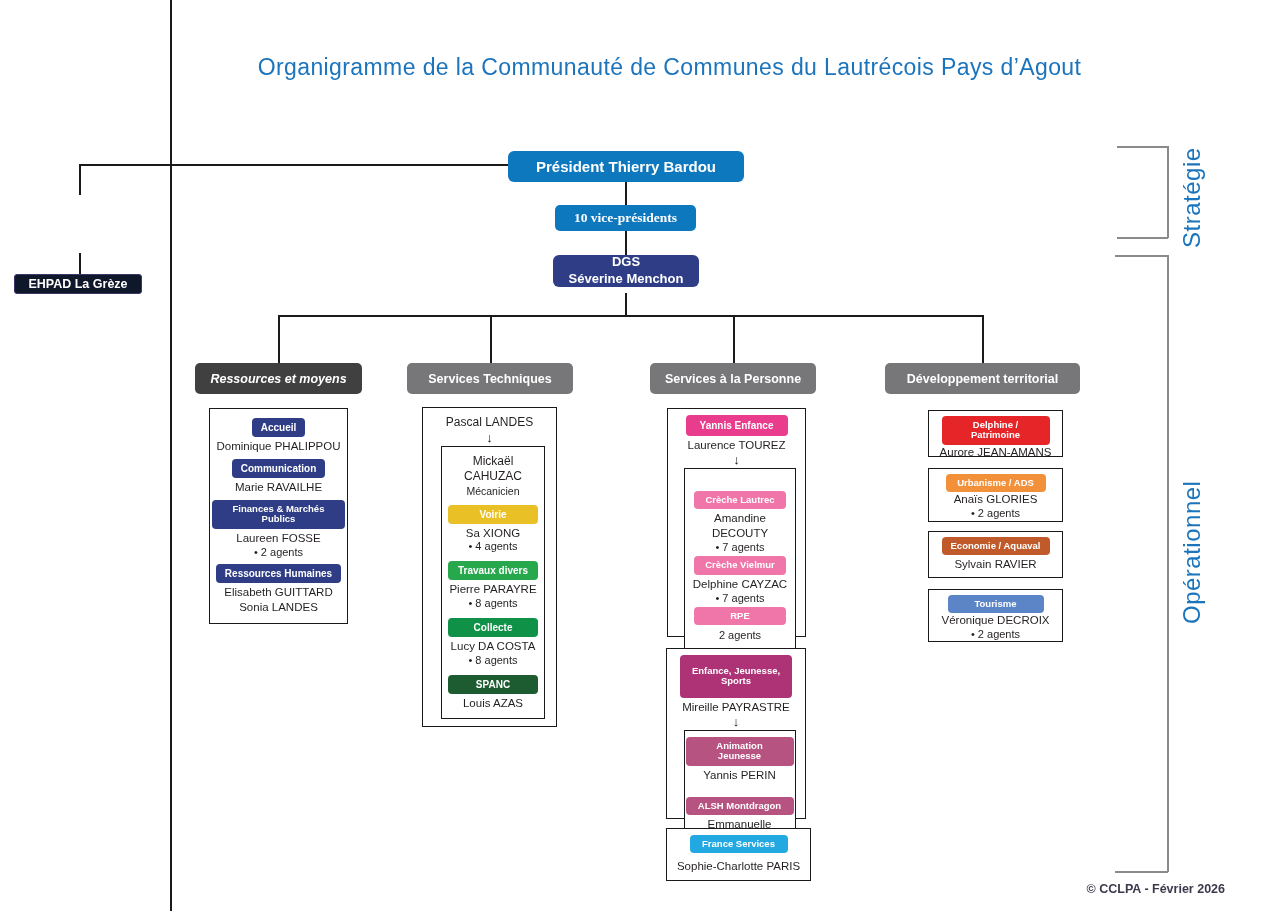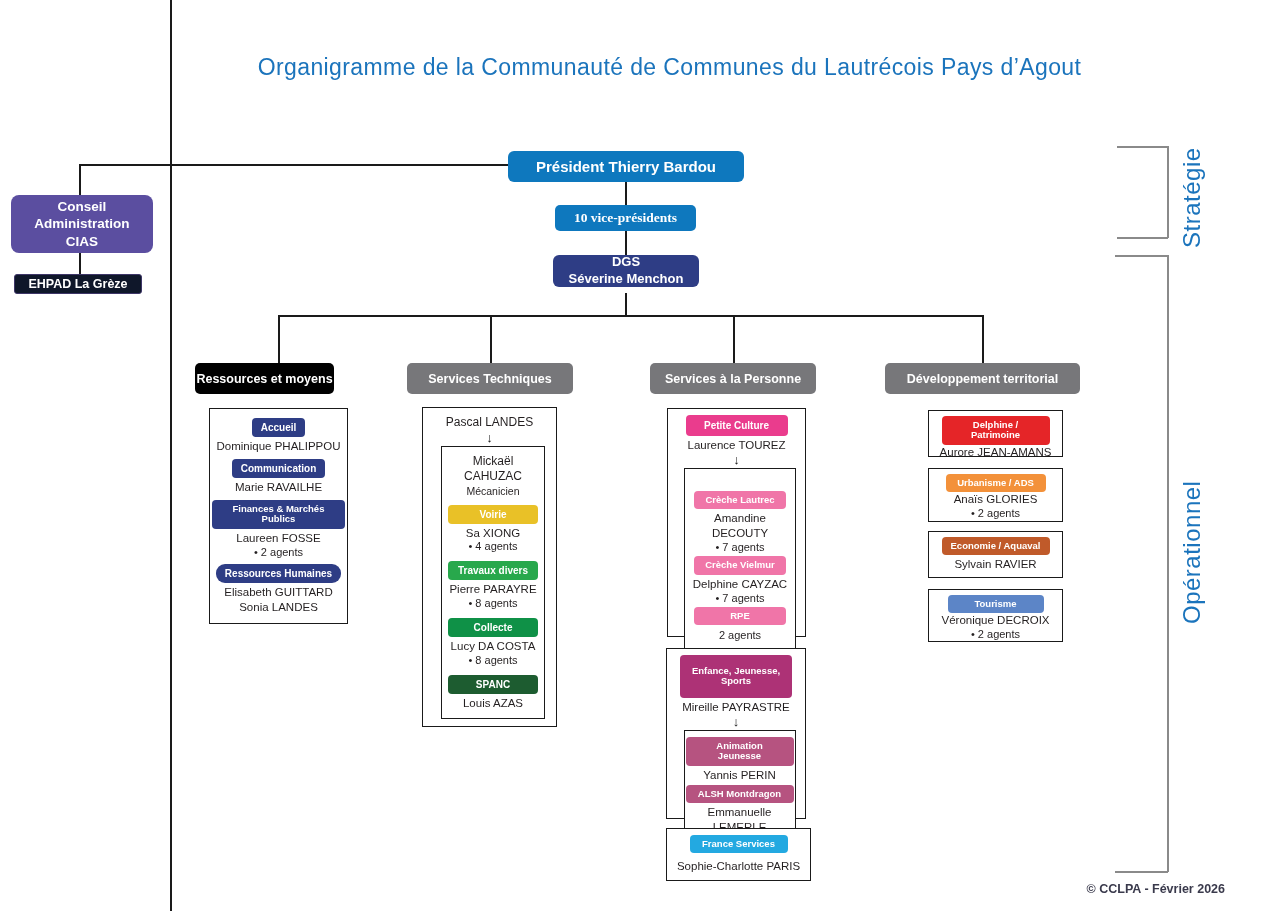--- a/index.html
+++ b/index.html
@@ -69,11 +69,6 @@
     <div>Séverine Menchon</div>
   </div>
 
-  <div class="rbox conseil" style="background-color: rgb(91, 78, 160);">
-    <div>Conseil</div>
-    <div>Administration</div>
-    <div>CIAS</div>
-  </div>
   <div class="rbox ehpad" style="background-color: #0f172a;">EHPAD La Grèze</div>
 
   <div class="dept-header" style="left: 195px; width: 139px; background-color: #000000;">Ressources et moyens</div>

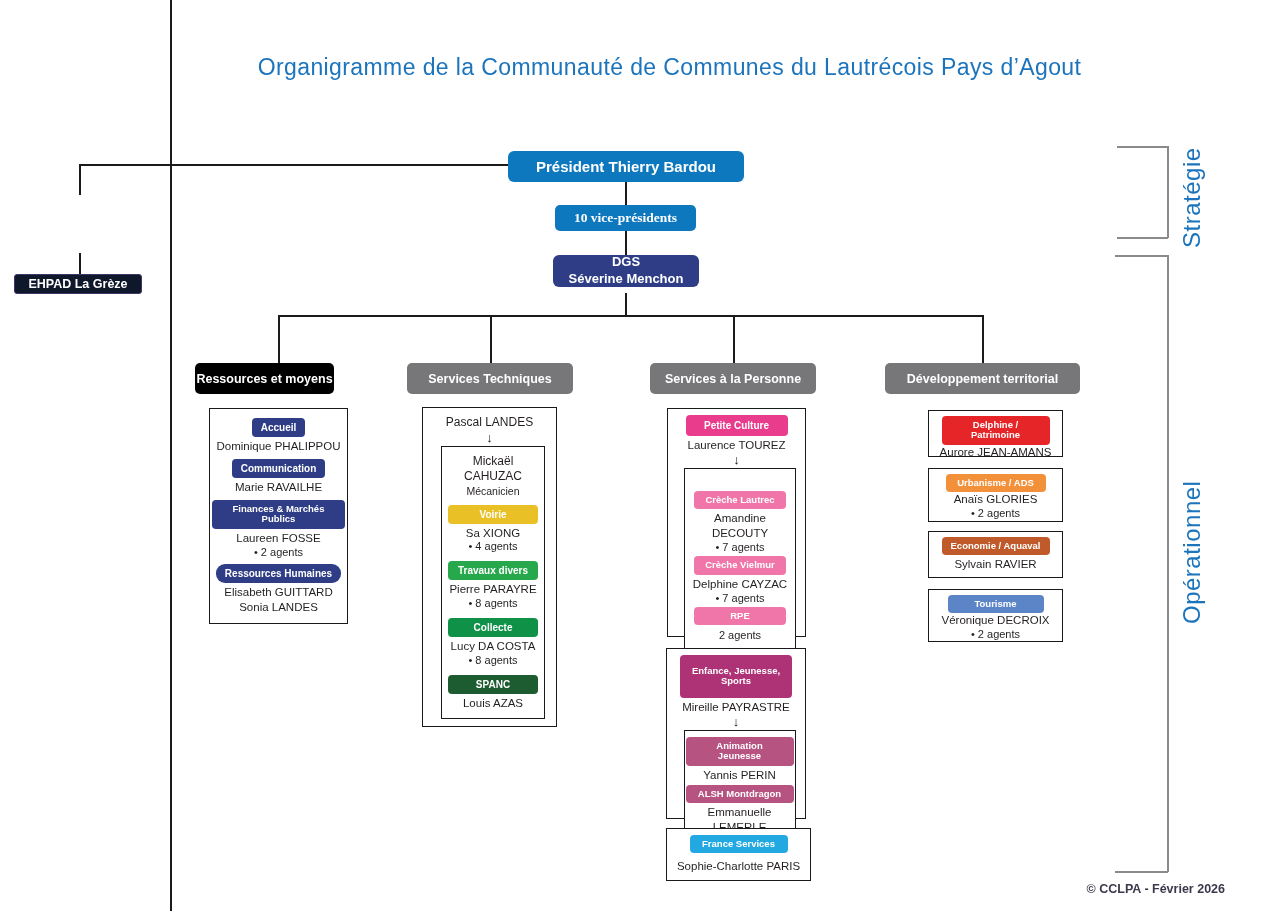--- a/index.html
+++ b/index.html
@@ -71,7 +71,7 @@
 
   <div class="rbox ehpad" style="background-color: #0f172a;">EHPAD La Grèze</div>
 
-  <div class="dept-header" style="left: 195px; width: 139px; background-color: #000000;">Ressources et moyens</div>
+  <div class="dept-header" style="left: 195px; width: 167px; background-color: #404040; font-style: italic;">Ressources et moyens</div>
   <div class="dept-header" style="left: 407px; width: 166px; background-color: rgb(119, 119, 122);">Services Techniques</div>
   <div class="dept-header" style="left: 650px; width: 166px; background-color: rgb(119, 119, 122);">Services à la Personne</div>
   <div class="dept-header" style="left: 885px; width: 195px; background-color: rgb(119, 119, 122);">Développement territorial</div>

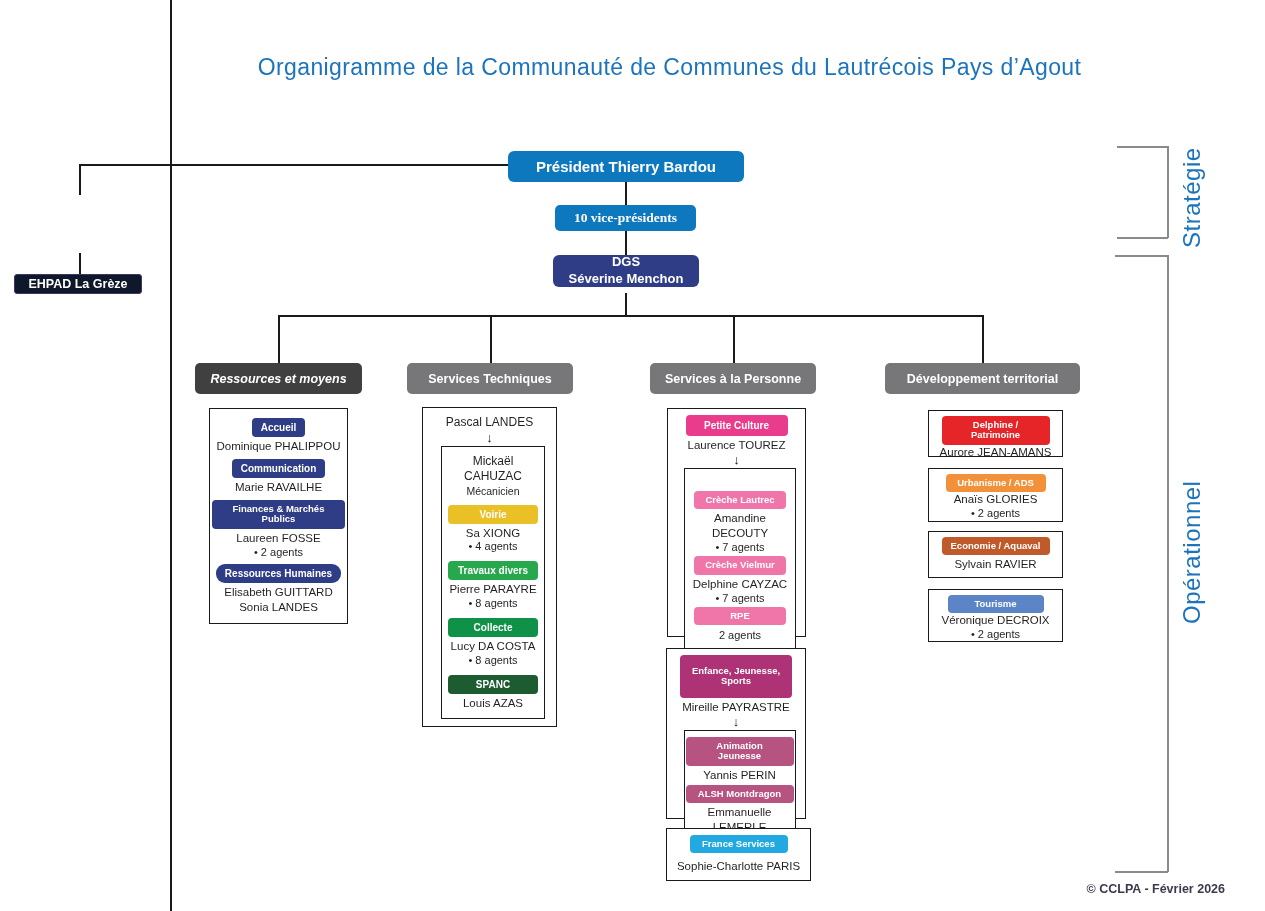--- a/index.html
+++ b/index.html
@@ -128,7 +128,7 @@
   </div>
 
   <div class="obox" style="left:667px;top:408px;width:139px;height:229px;padding:6px 0;">
-    <span class="pill" style="width: 86px; padding: 5px 8px; background-color: rgb(234, 60, 141);">Petite Culture</span>
+    <span class="pill" style="width: 86px; padding: 5px 8px; background-color: rgb(234, 60, 141);">Yannis Enfance</span>
     <div class="person gap2">Laurence TOUREZ</div>
     <div class="arrow">↓</div>
     <div class="ibox" style="width:112px;margin-top:2px;padding:20px 2px;flex:1;justify-content:center;">

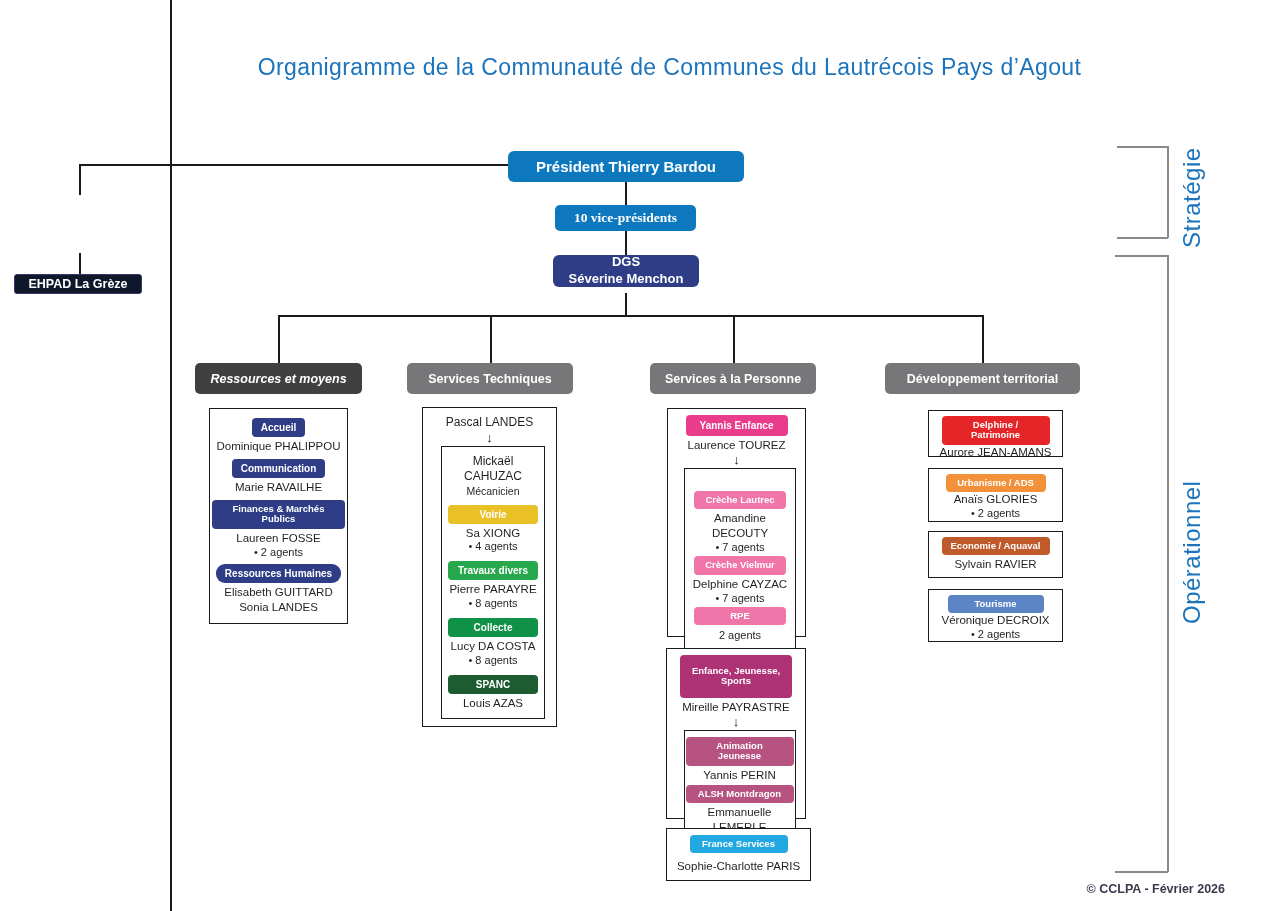--- a/index.html
+++ b/index.html
@@ -91,7 +91,7 @@
       <div class="note">• 2 agents</div>
     </div>
     <div>
-      <span class="pill" style="background-color: rgb(46, 61, 133); border-radius: 9px;">Ressources Humaines</span>
+      <span class="pill" style="background-color: rgb(46, 61, 133);">Ressources Humaines</span>
       <div class="person gap2">Elisabeth GUITTARD</div>
       <div class="person">Sonia LANDES</div>
     </div>

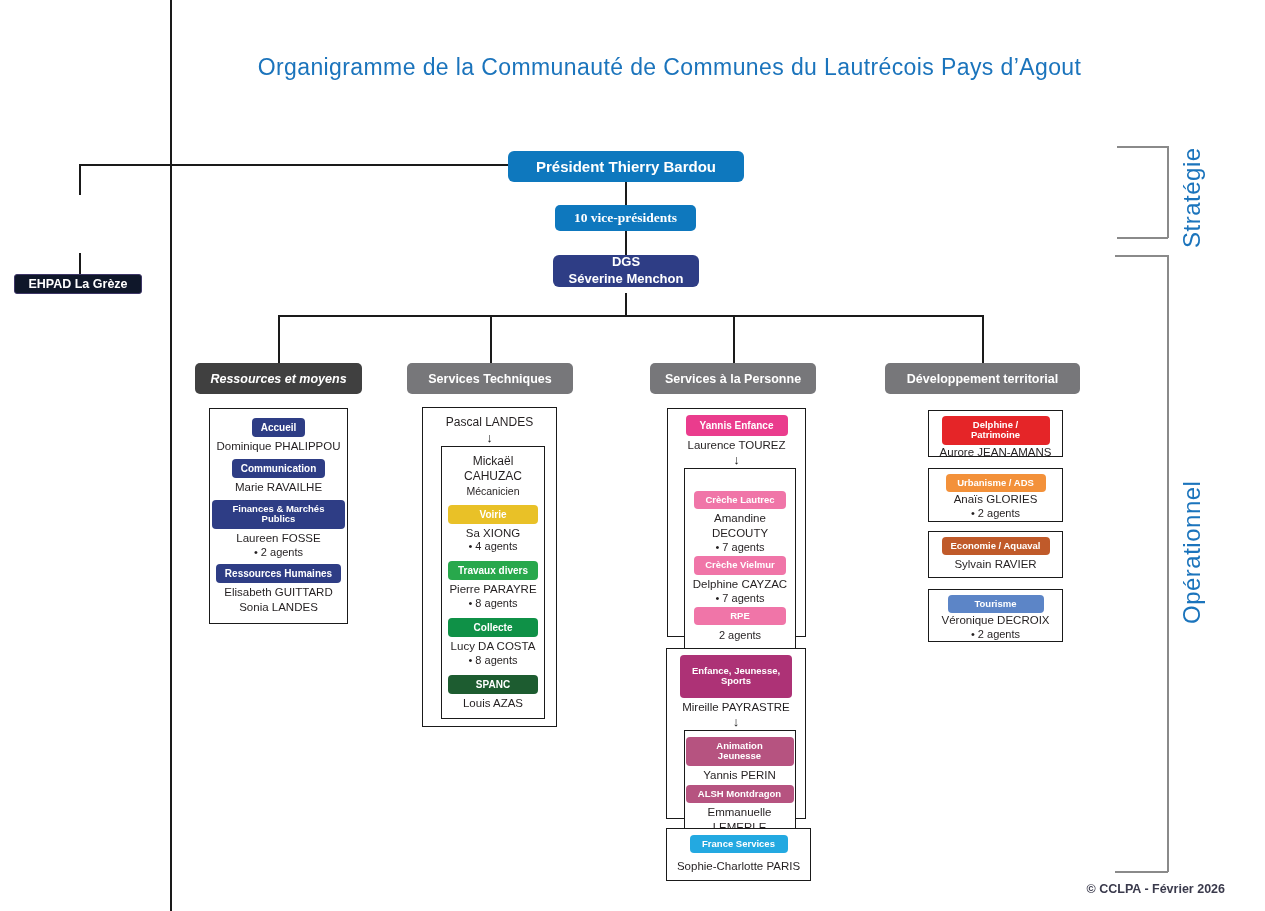--- a/index.html
+++ b/index.html
@@ -153,7 +153,7 @@
     <span class="pill sm" style="width: 104px; padding: 11px 4px; background-color: rgb(173, 50, 118);">Enfance, Jeunesse, Sports</span>
     <div class="person gap2">Mireille PAYRASTRE</div>
     <div class="arrow">↓</div>
-    <div class="ibox" style="width:112px;margin-top:2px;padding:6px 2px;flex:1;justify-content:space-between;">
+    <div class="ibox" style="width:112px;margin-top:2px;padding:6px 2px;flex:1;justify-content:space-between;gap:12px;">
       <div>
         <span class="pill sm" style="width: 92px; background-color: rgb(182, 83, 128);">Animation Jeunesse</span>
         <div class="person gap2">Yannis PERIN</div>

